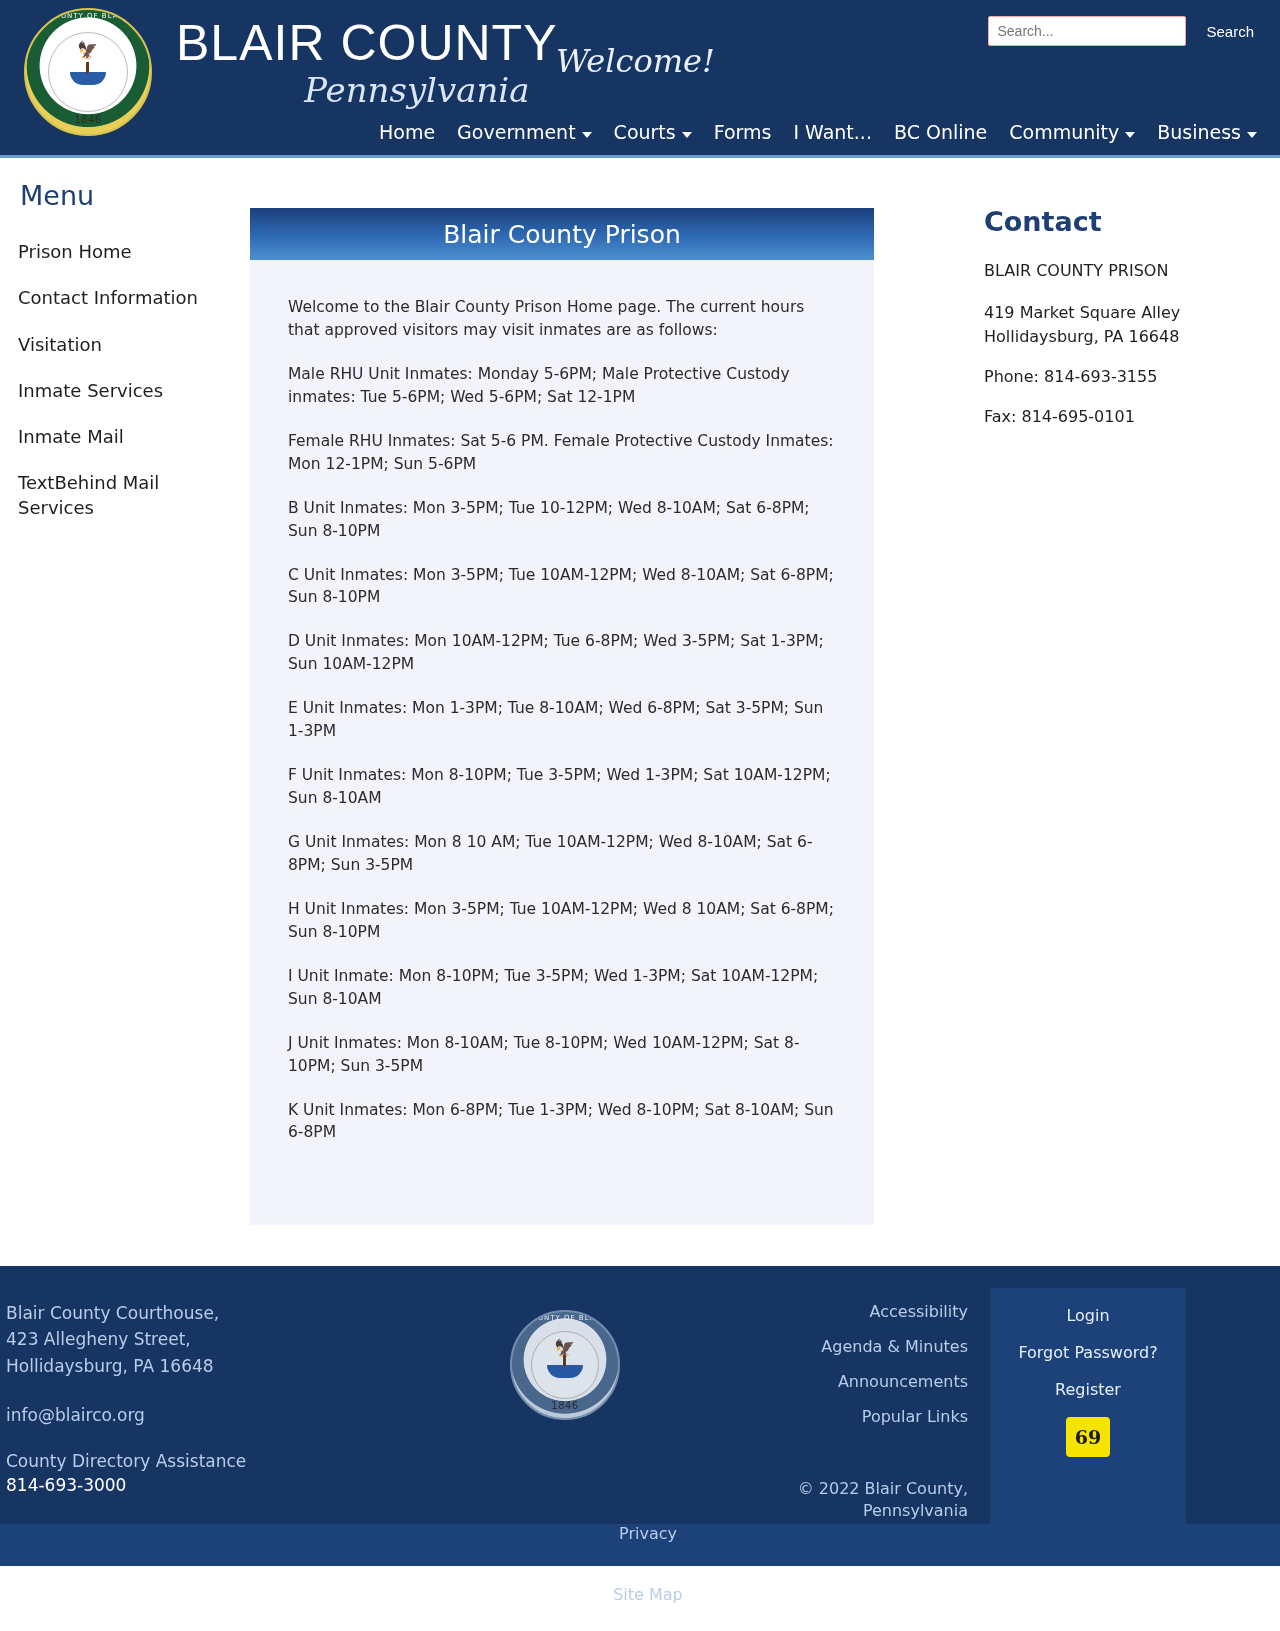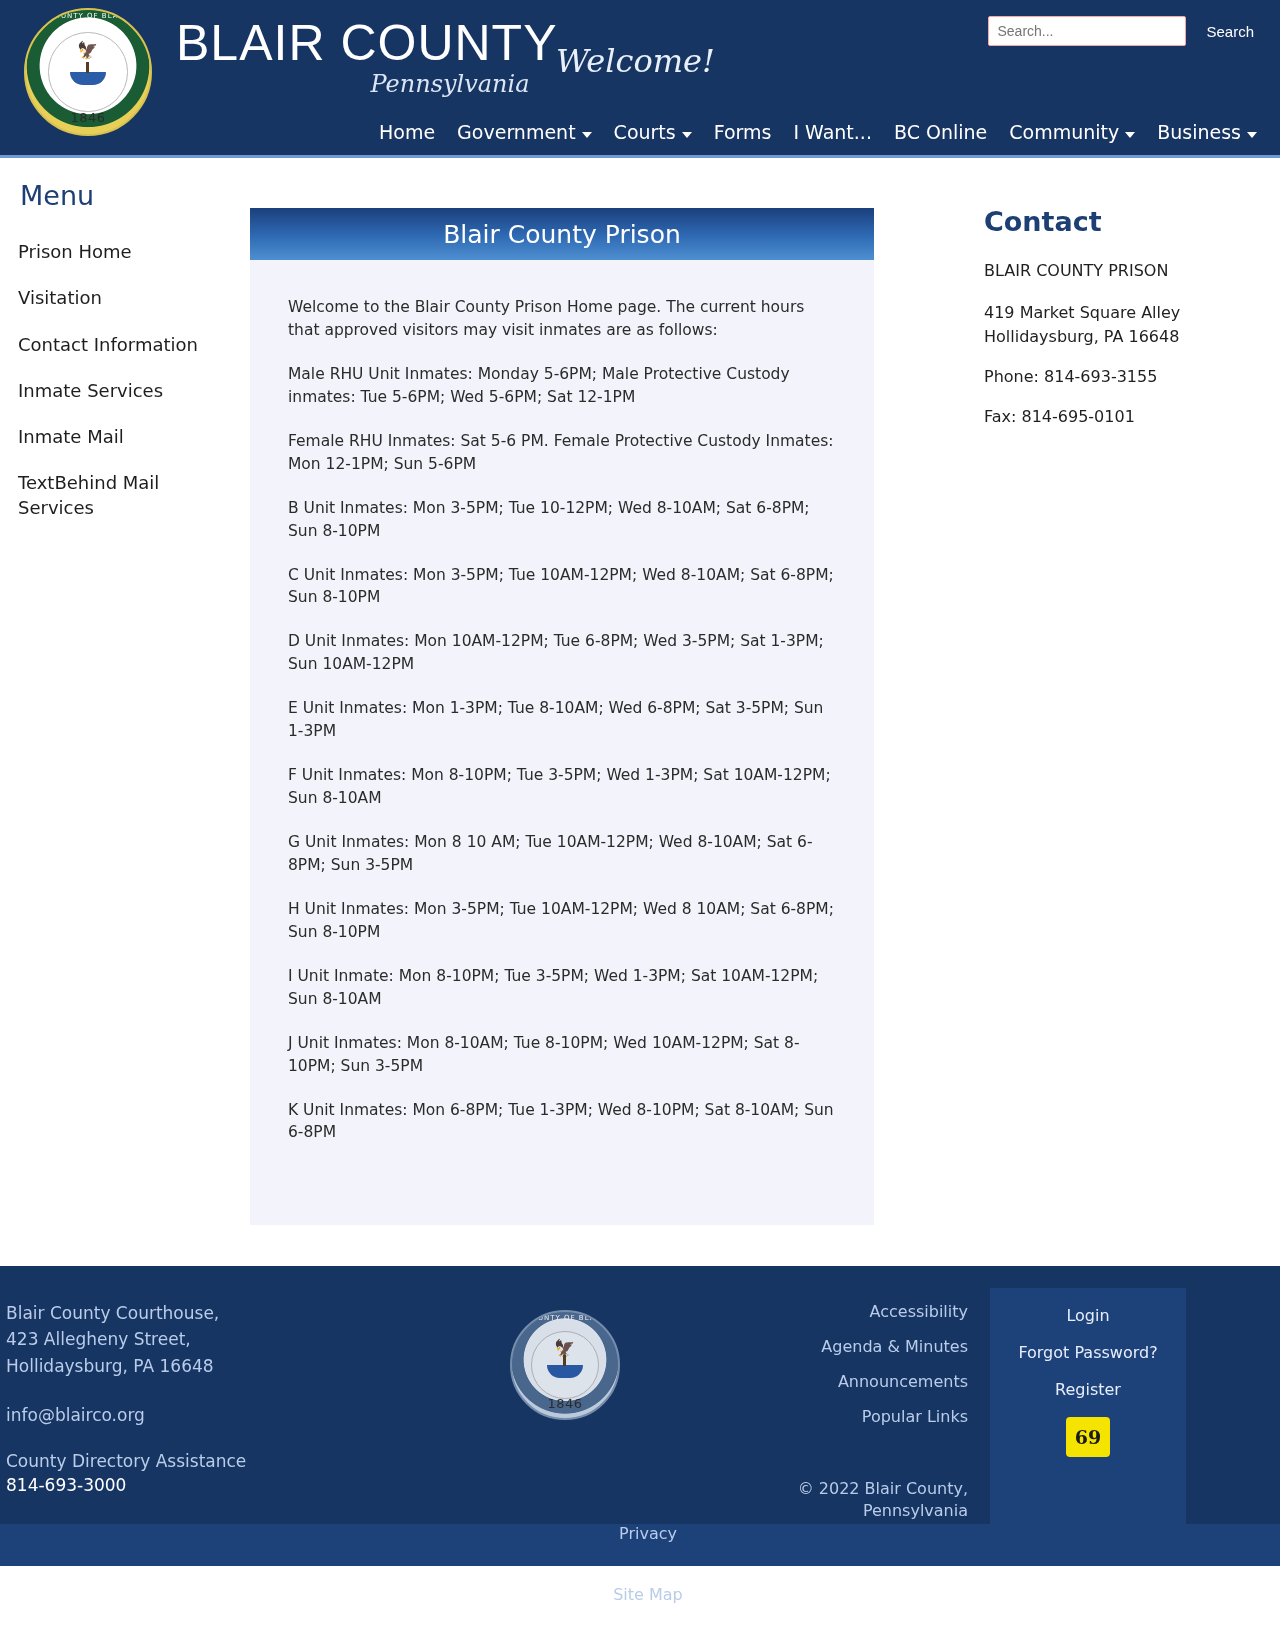--- a/index.html
+++ b/index.html
@@ -77,7 +77,7 @@
     font-weight: 400;
   }
   .title-sub {
-    font-size: 24px;
+    font-size: 34px;
     color: #dbe6f5;
     font-family: "DejaVu Serif", serif;
     font-style: italic;

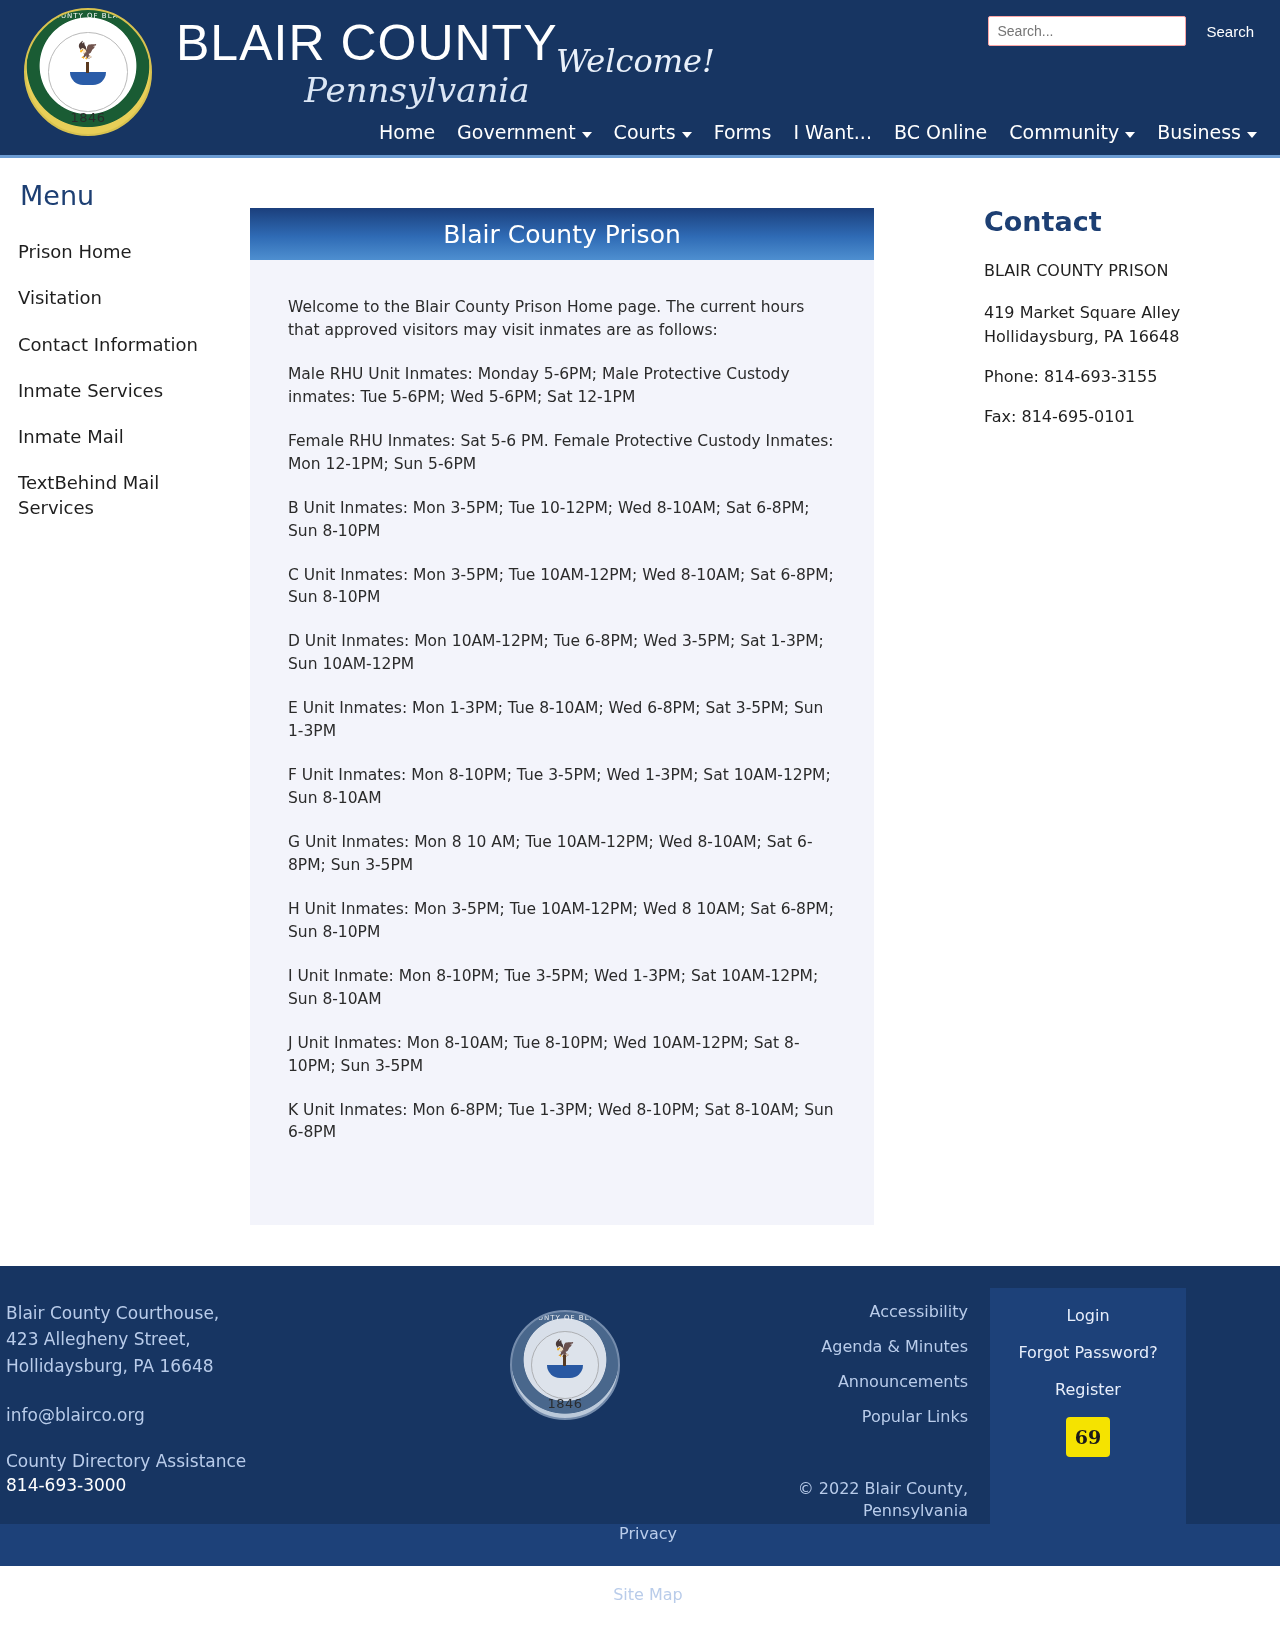--- a/index.html
+++ b/index.html
@@ -57,7 +57,7 @@
   .seal-year {
     position: absolute; left: 50%; bottom: 7%;
     transform: translateX(-50%);
-    font-size: 13px; color: #2b2b2b; letter-spacing: .5px;
+    font-size: 10px; color: #2b2b2b; letter-spacing: .5px;
   }
   .seal-ring-text {
     position: absolute; left: 0; top: 2px; width: 100%;

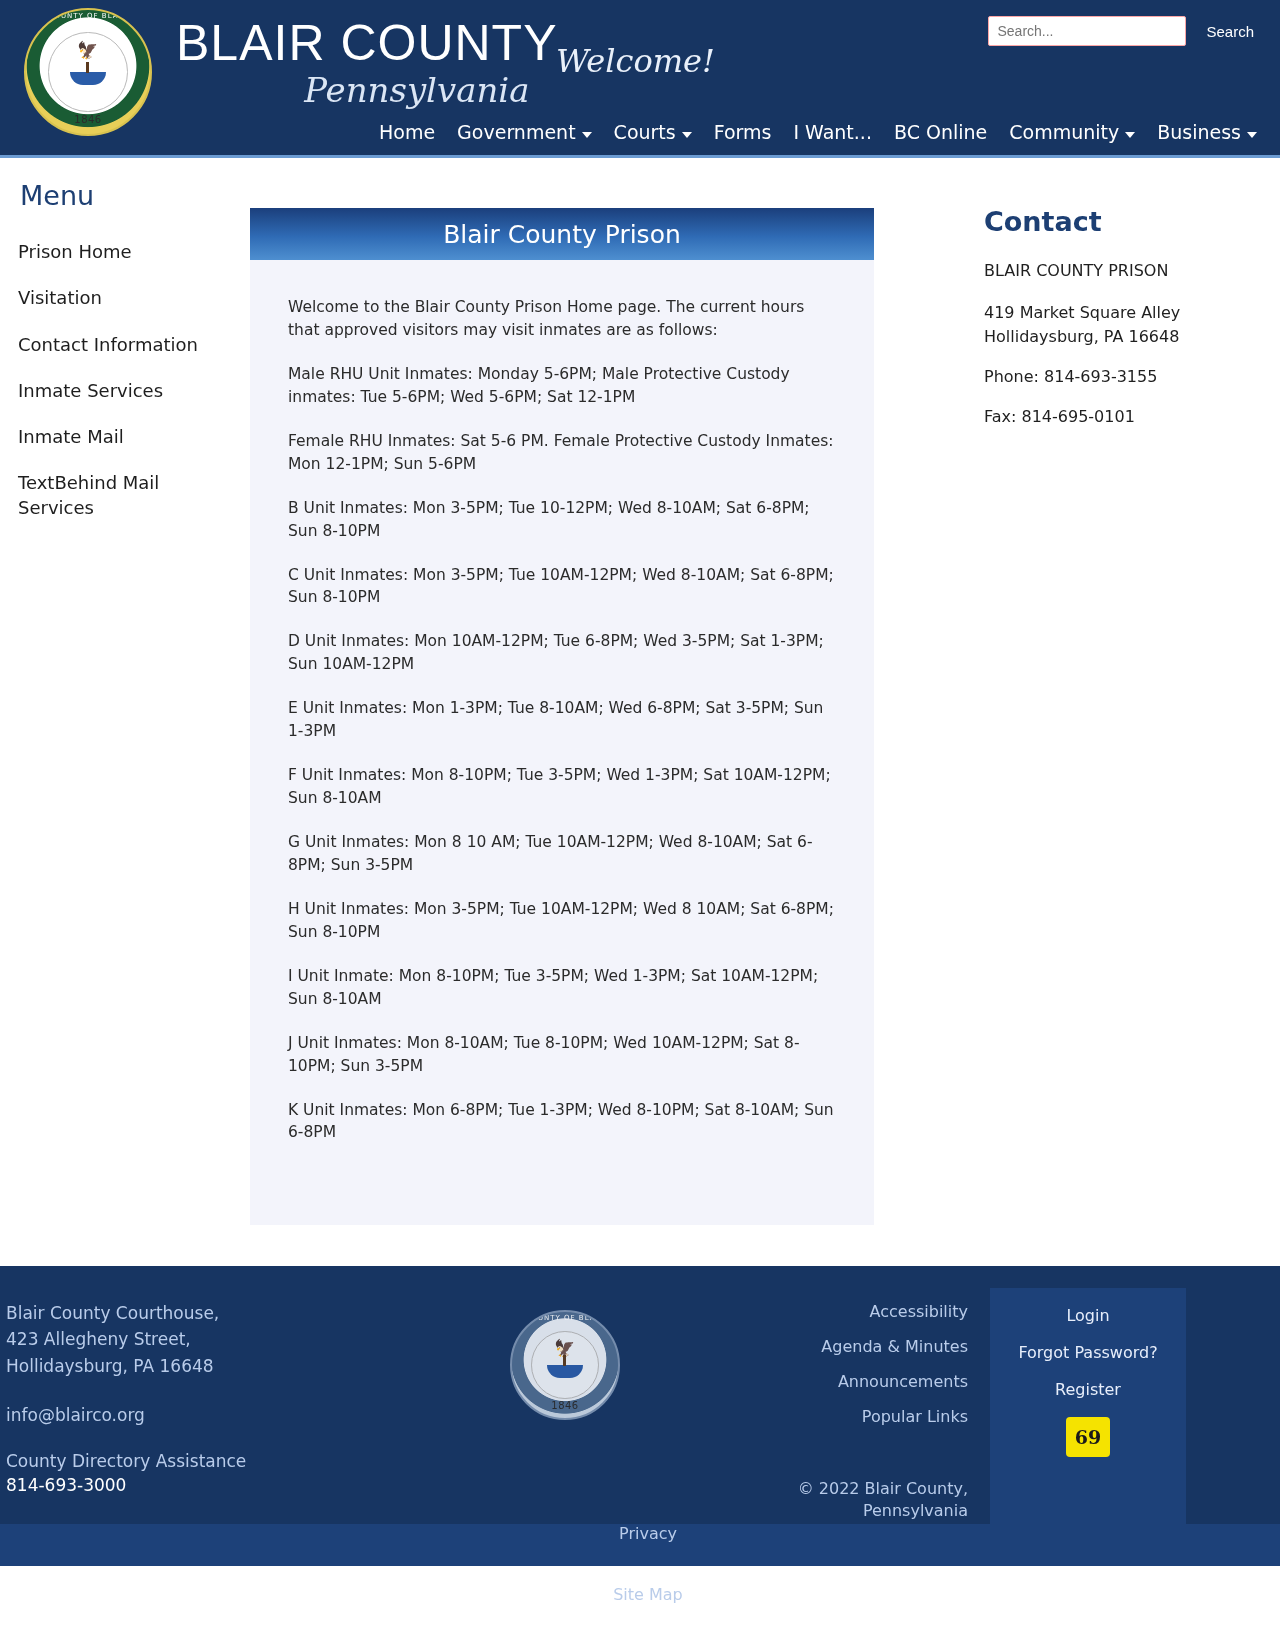--- a/index.html
+++ b/index.html
@@ -393,8 +393,8 @@
   <div class="sidebar">
     <div class="menu-title">Menu</div>
     <a class="menu-link" href="#">Prison Home</a>
+    <a class="menu-link" href="#">Contact Information</a>
     <a class="menu-link" href="#">Visitation</a>
-    <a class="menu-link" href="#">Contact Information</a>
     <a class="menu-link" href="#">Inmate Services</a>
     <a class="menu-link" href="#">Inmate Mail</a>
     <a class="menu-link" href="#">TextBehind Mail Services</a>

